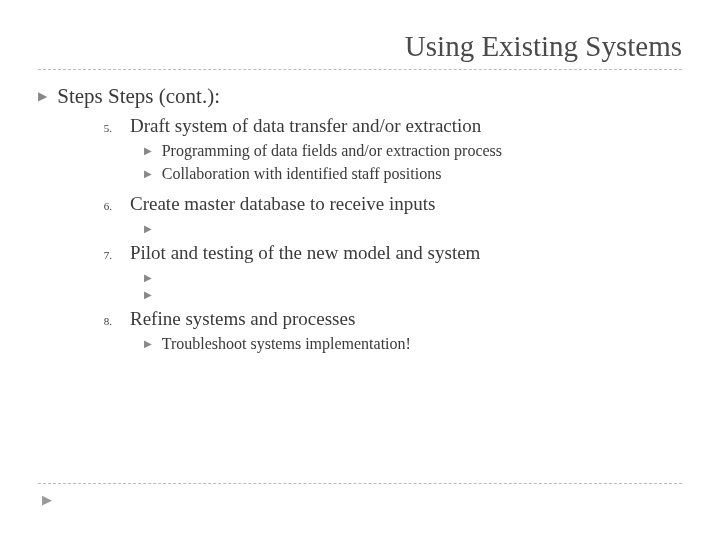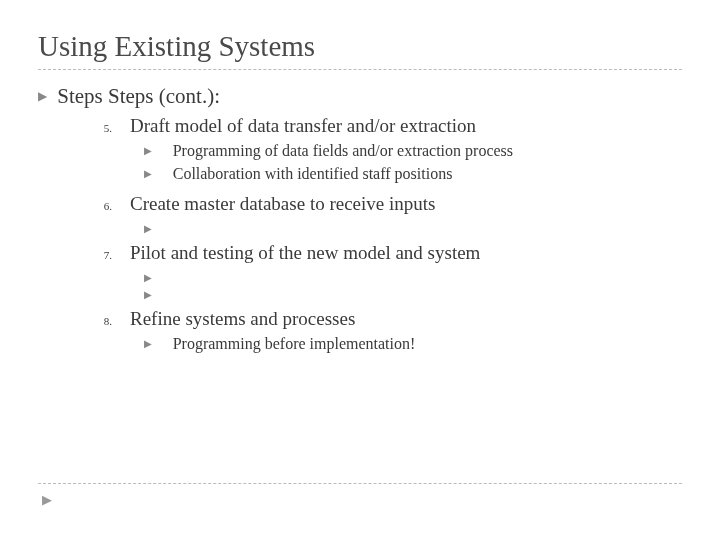--- a/index.html
+++ b/index.html
@@ -17,6 +17,7 @@
     font-weight: normal;
     color: #4a4a4a;
     margin-bottom: 6px;
+    text-align: right;
   }
   .hr {
     border: none;

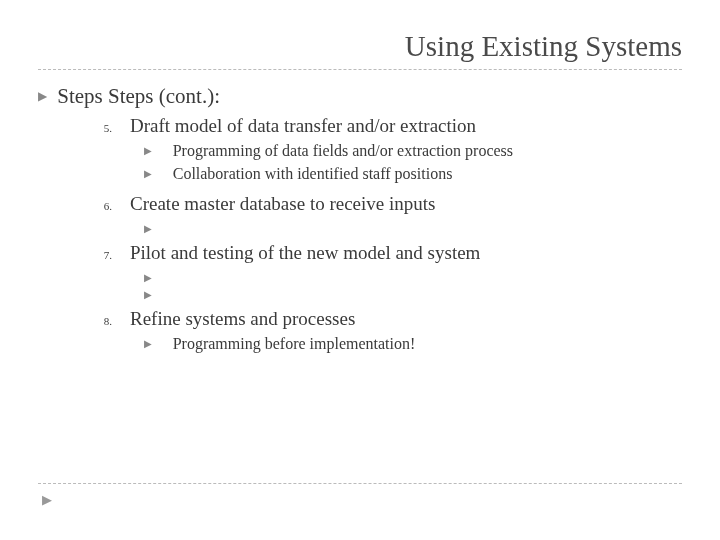--- a/index.html
+++ b/index.html
@@ -114,7 +114,7 @@
   <div class="step">
     <div class="step-head">
       <span class="step-num">5.</span>
-      <span class="step-title">Draft model of data transfer and/or extraction</span>
+      <span class="step-title">Draft system of data transfer and/or extraction</span>
     </div>
     <div class="subitems">
       <div class="subitem">

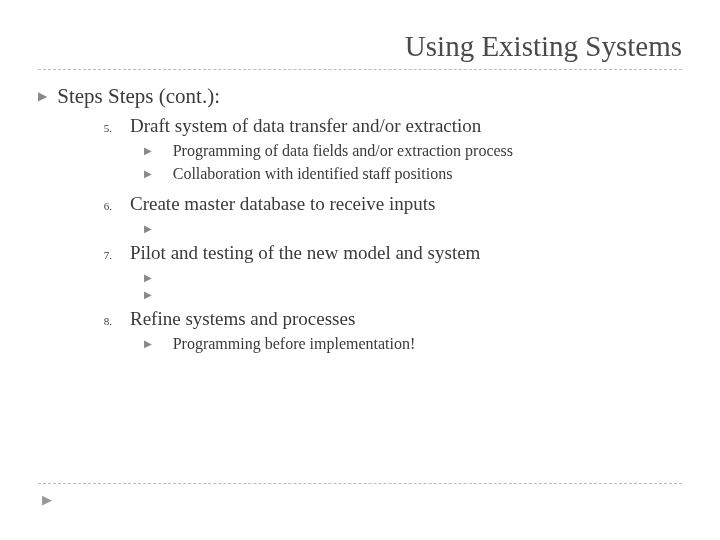--- a/index.html
+++ b/index.html
@@ -79,7 +79,6 @@
     font-size: 16px;
     color: #3a3a3a;
     line-height: 1.3;
-    margin-left: 11px;
   }
   .footer-area {
     position: absolute;

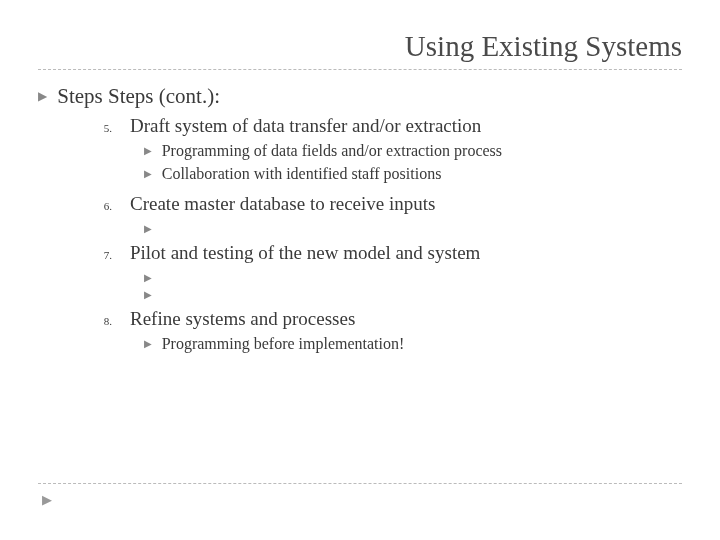--- a/index.html
+++ b/index.html
@@ -162,7 +162,7 @@
     <div class="subitems">
       <div class="subitem">
         <span class="sub-bullet">▶</span>
-        <span class="sub-text">Programming before implementation!</span>
+        <span class="sub-text">Troubleshoot systems implementation!</span>
       </div>
     </div>
   </div>

